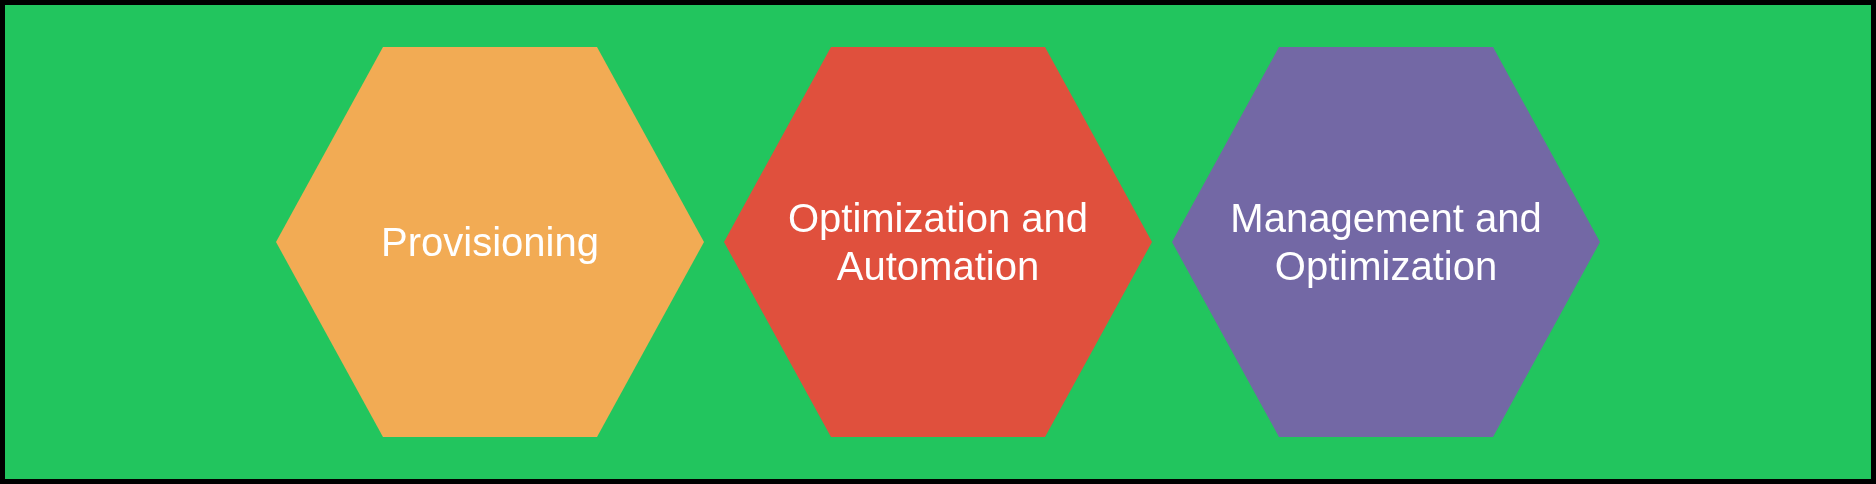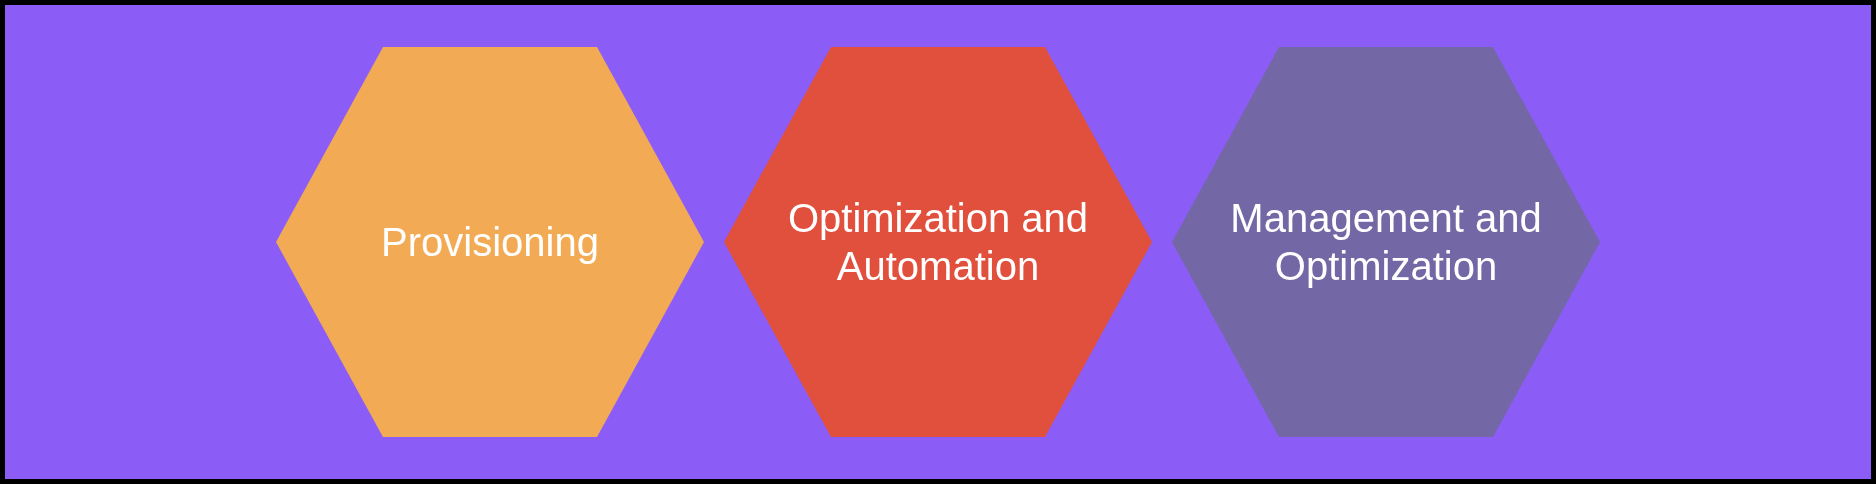--- a/index.html
+++ b/index.html
@@ -39,7 +39,7 @@
 </head>
 <body>
 
-<div class="canvas" style="background-color: #8b5cf6; border-color: rgb(0, 0, 0);">
+<div class="canvas" style="background-color: #22c55e; border-color: rgb(0, 0, 0);">
 
   <div class="hexagon" style="background-color: rgb(242, 171, 84); color: rgb(255, 255, 255);">
     <div class="label">Provisioning</div>

